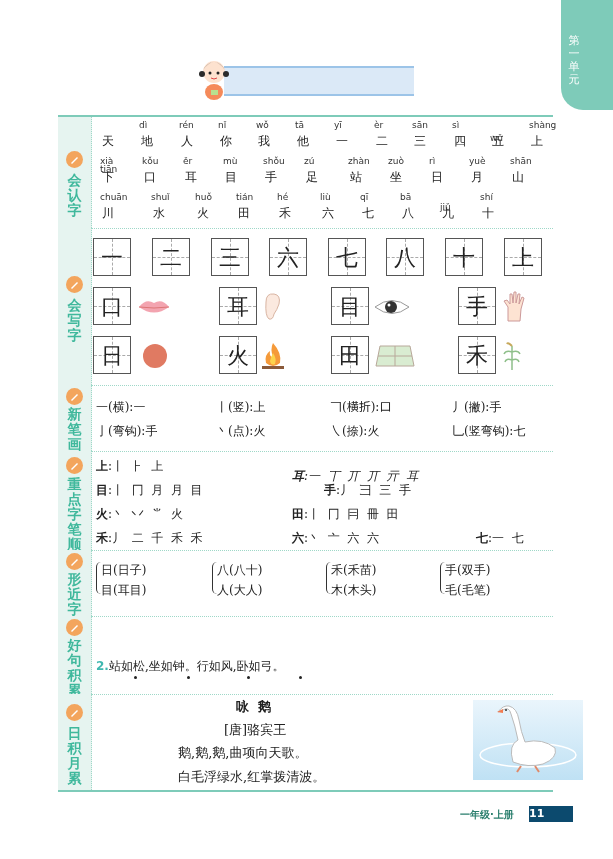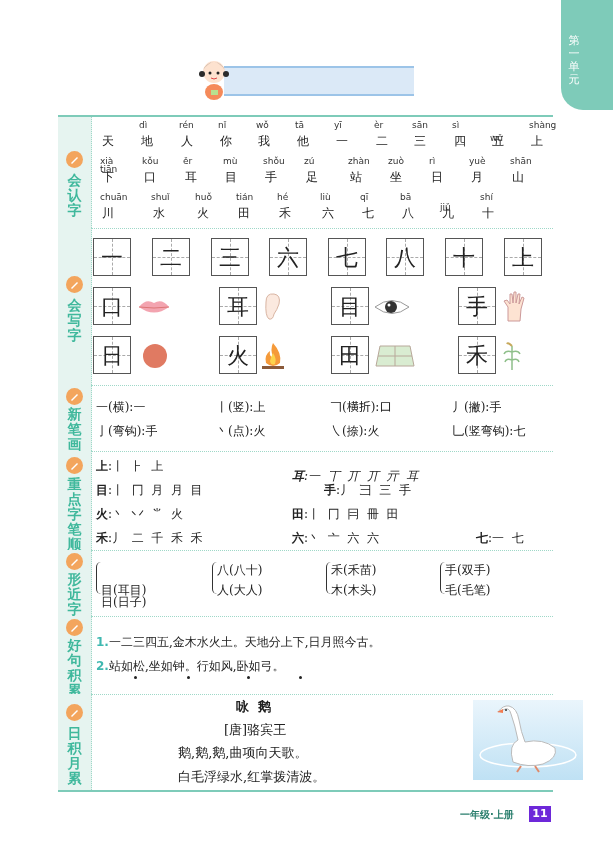--- a/index.html
+++ b/index.html
@@ -301,7 +301,7 @@
   </div>
   <div class="content">
     <div class="brace" style="left:0;top:12px;"></div>
-    <div class="line" style="left:5px;top:12px;margin-top:32px;">日(日子)</div>
+    <div class="line" style="left:5px;top:12px;">日(日子)</div>
     <div class="line" style="left:5px;top:32px;">目(耳目)</div>
     <div class="brace" style="left:116px;top:12px;"></div>
     <div class="line" style="left:121px;top:12px;">八(八十)</div>

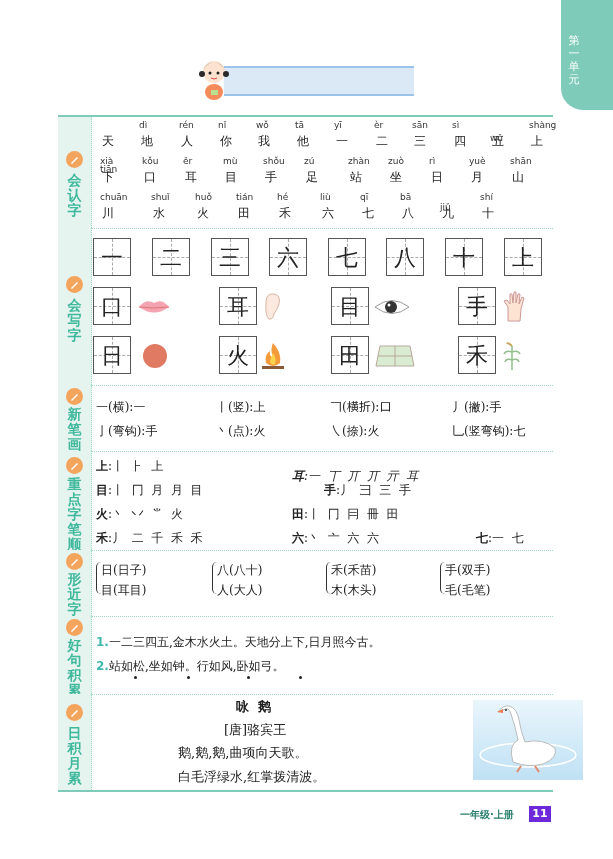--- a/index.html
+++ b/index.html
@@ -328,7 +328,6 @@
 累</div>
   </div>
   <div class="content">
-    <div class="line" style="left:0;top:18px;"><span class="num">1.</span><span>一二三四五,金木水火土。天地分上下,日月照今古。</span></div>
     <div class="line" style="left:0;top:42px;"><span class="num">2.</span><span>站如松,坐如钟。行如风,卧如弓。</span></div>
     <div class="dot" style="left:38px;top:60px;"></div>
     <div class="dot" style="left:91px;top:60px;"></div>

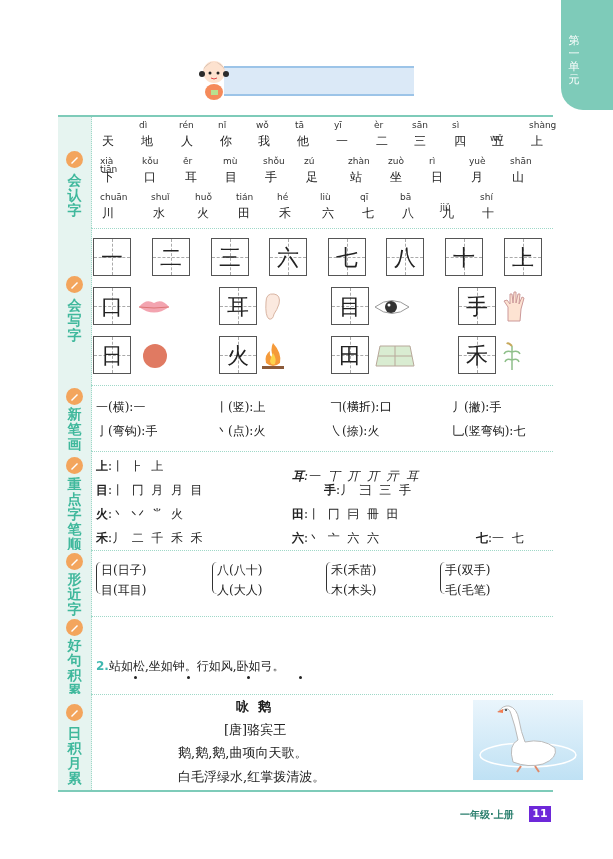--- a/index.html
+++ b/index.html
@@ -30,7 +30,7 @@
   .num{color:#3fb8b0;font-family:"DejaVu Sans",sans-serif;font-weight:bold;}
   .brace{position:absolute;width:5px;height:32px;border-left:1px solid #333;border-top-left-radius:5px;border-bottom-left-radius:5px;}
   .footer{position:absolute;left:460px;top:808px;font-family:"DejaVu Sans",sans-serif;font-size:10px;color:#2b7f6e;font-weight:bold;}
-  .page-badge{position:absolute;left:529px;top:806px;width:22px;height:16px;background:#6d28d9;color:#fff;font-family:"DejaVu Sans",sans-serif;font-weight:bold;font-size:11px;text-align:center;line-height:16px;}
+  .page-badge{position:absolute;left:529px;top:806px;width:44px;height:16px;background:#0c4a6e;color:#fff;font-family:"DejaVu Sans",sans-serif;font-weight:bold;font-size:11px;line-height:16px;}
   .goose-box{position:absolute;left:377px;top:6px;width:110px;height:80px;background:linear-gradient(#eaf5fc,#bfe1f4);}
   .dot{position:absolute;width:3px;height:3px;border-radius:50%;background:#222;}
 </style>

